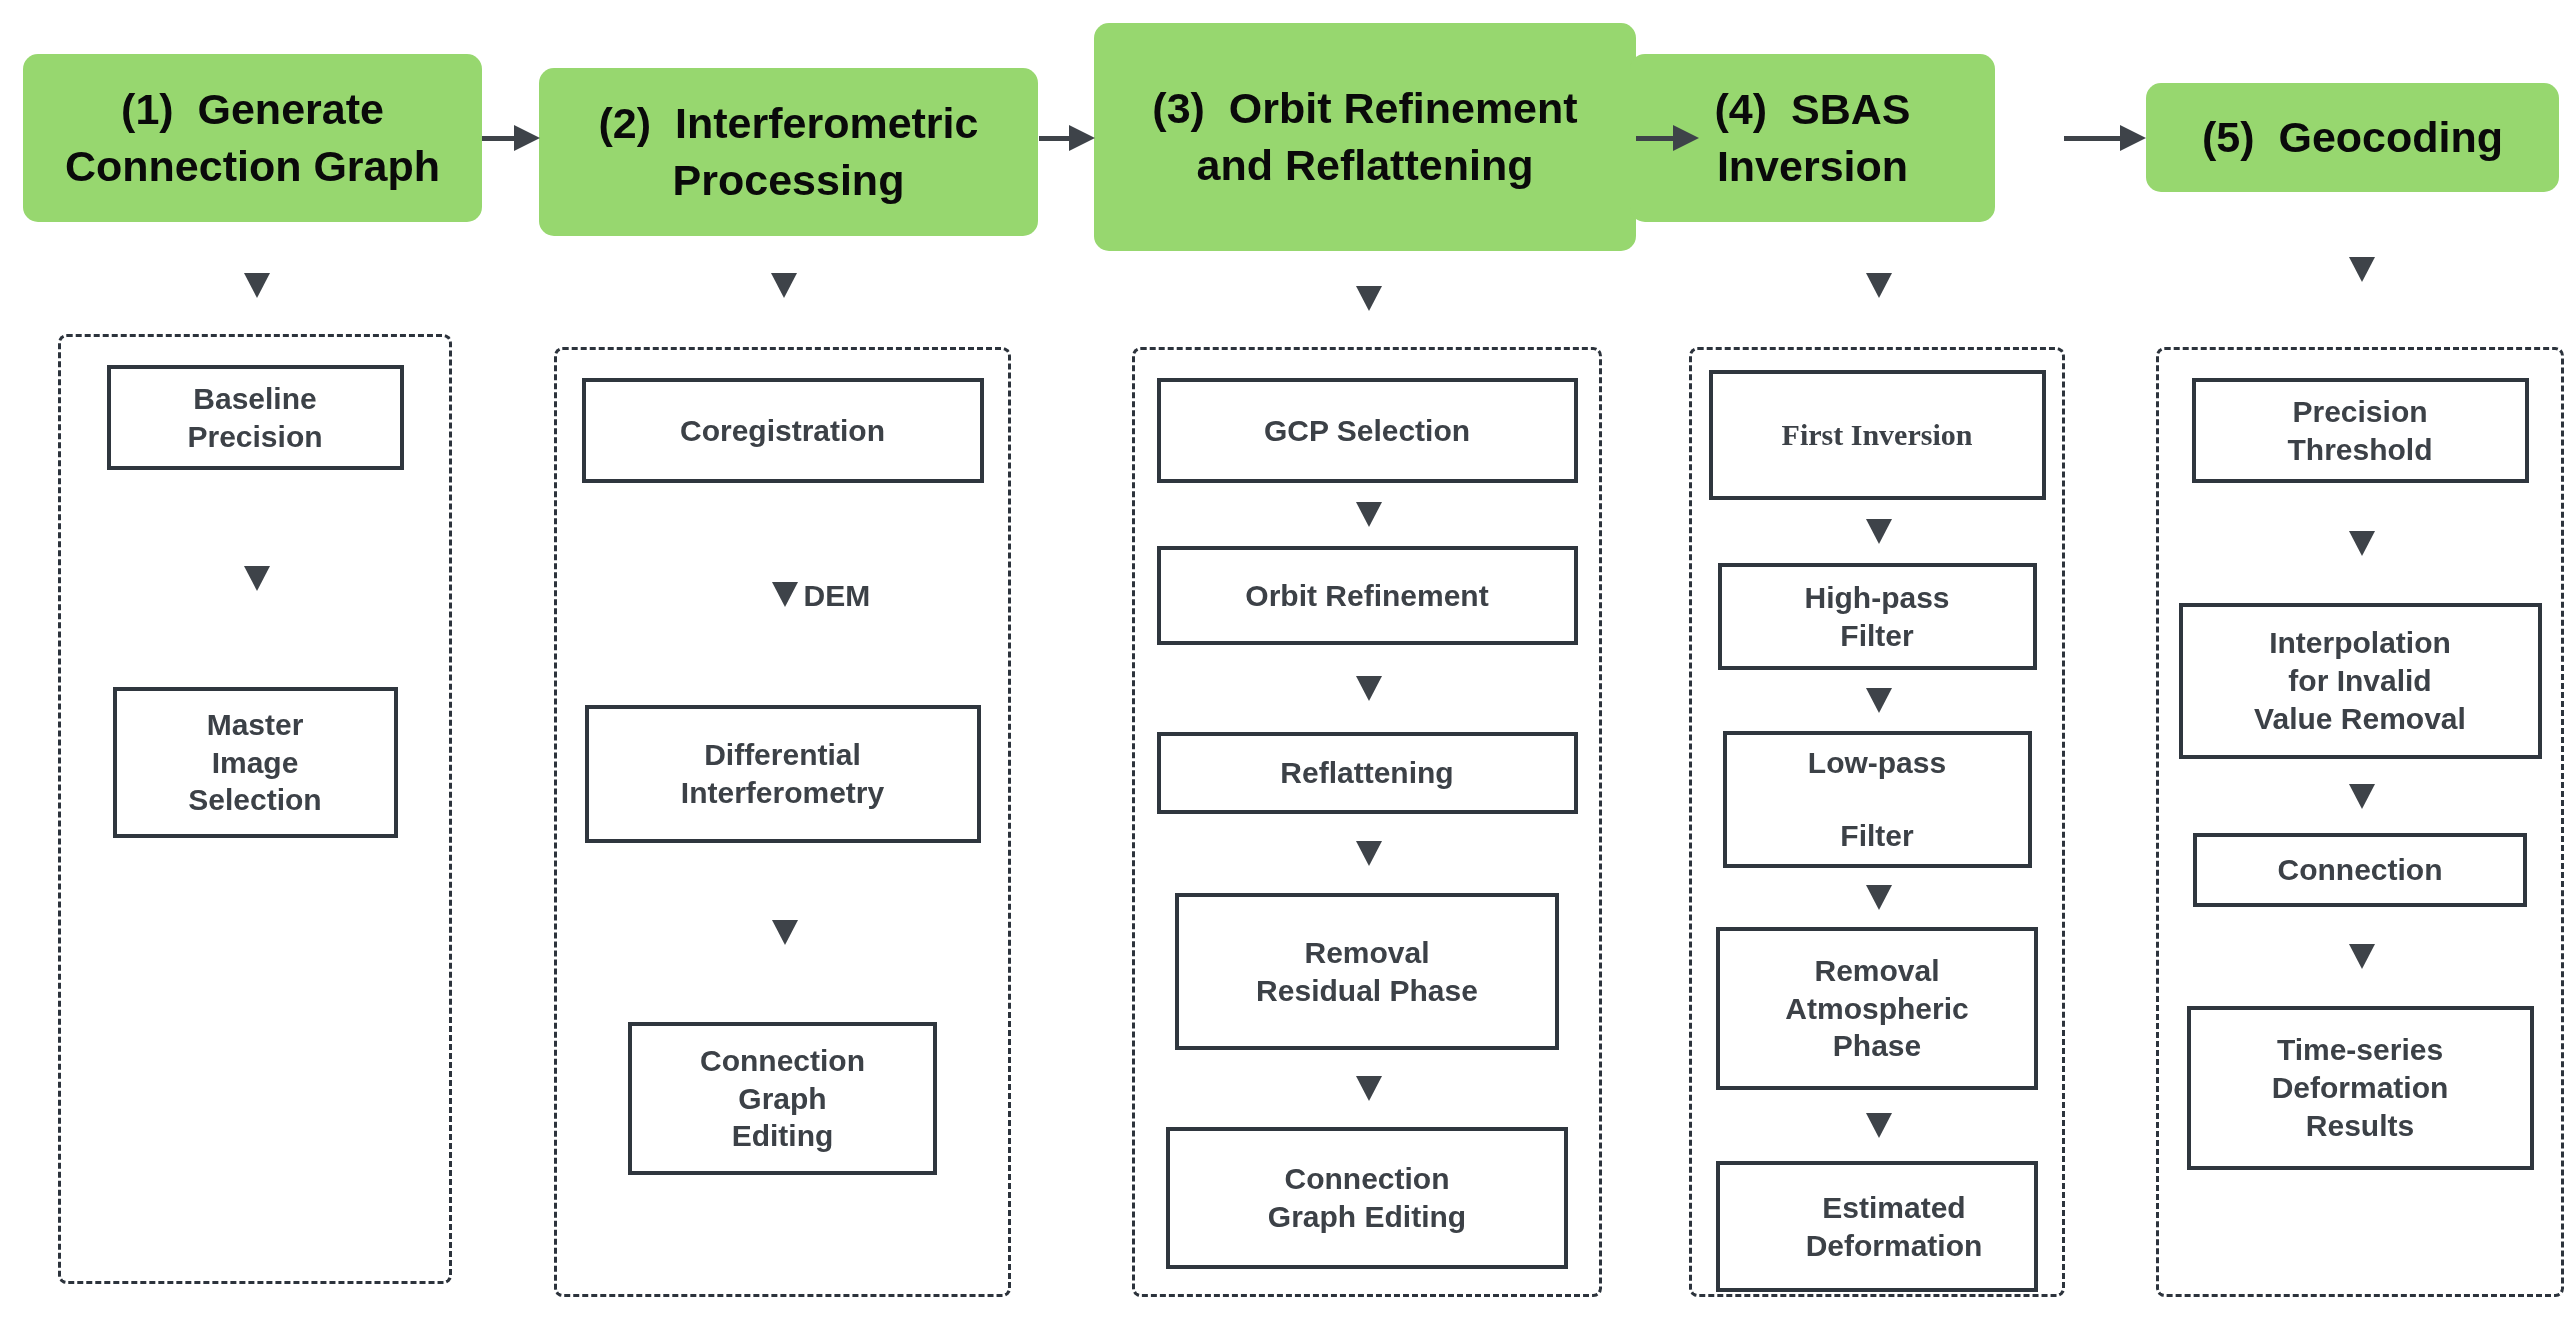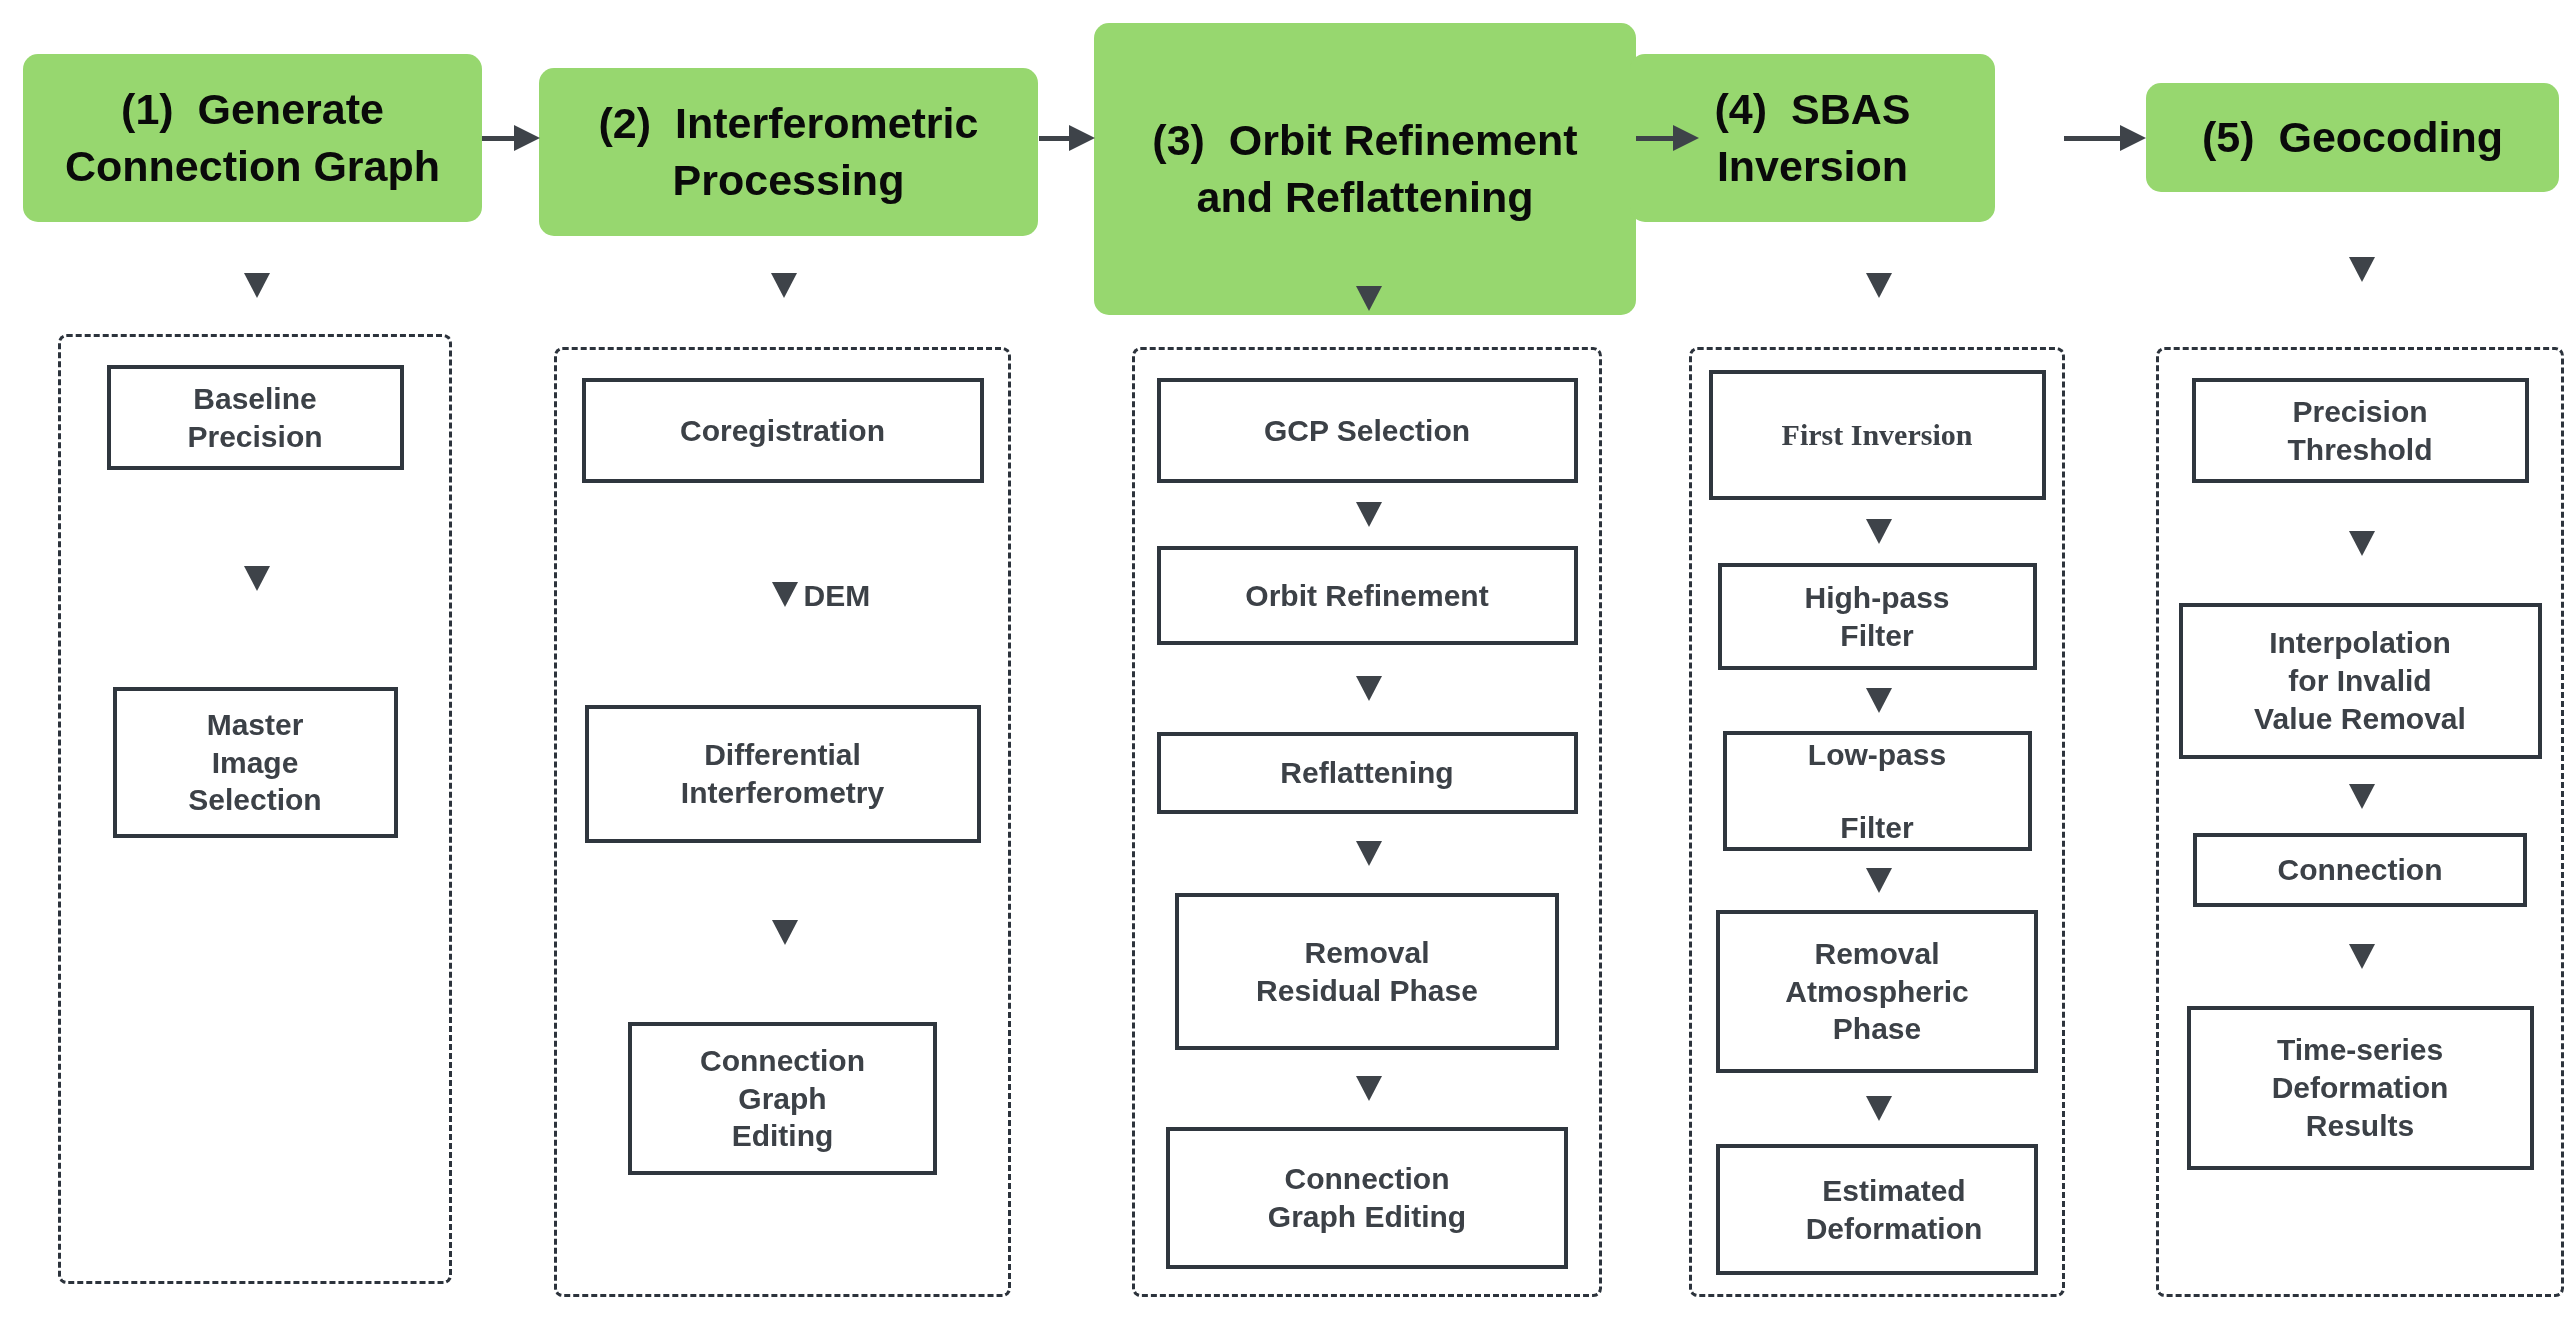--- a/index.html
+++ b/index.html
@@ -184,7 +184,7 @@
   </section>
 
   <section class="col">
-    <div class="hdr" style="left: 1094px; top: 23px; width: 542px; height: 292px;">
+    <div class="hdr" style="left: 1094px; top: 23px; width: 542px; height: 228px;">
         <div class="ln">(3)  Orbit Refinement</div>
         <div class="ln">and Reflattening</div>
       </div>

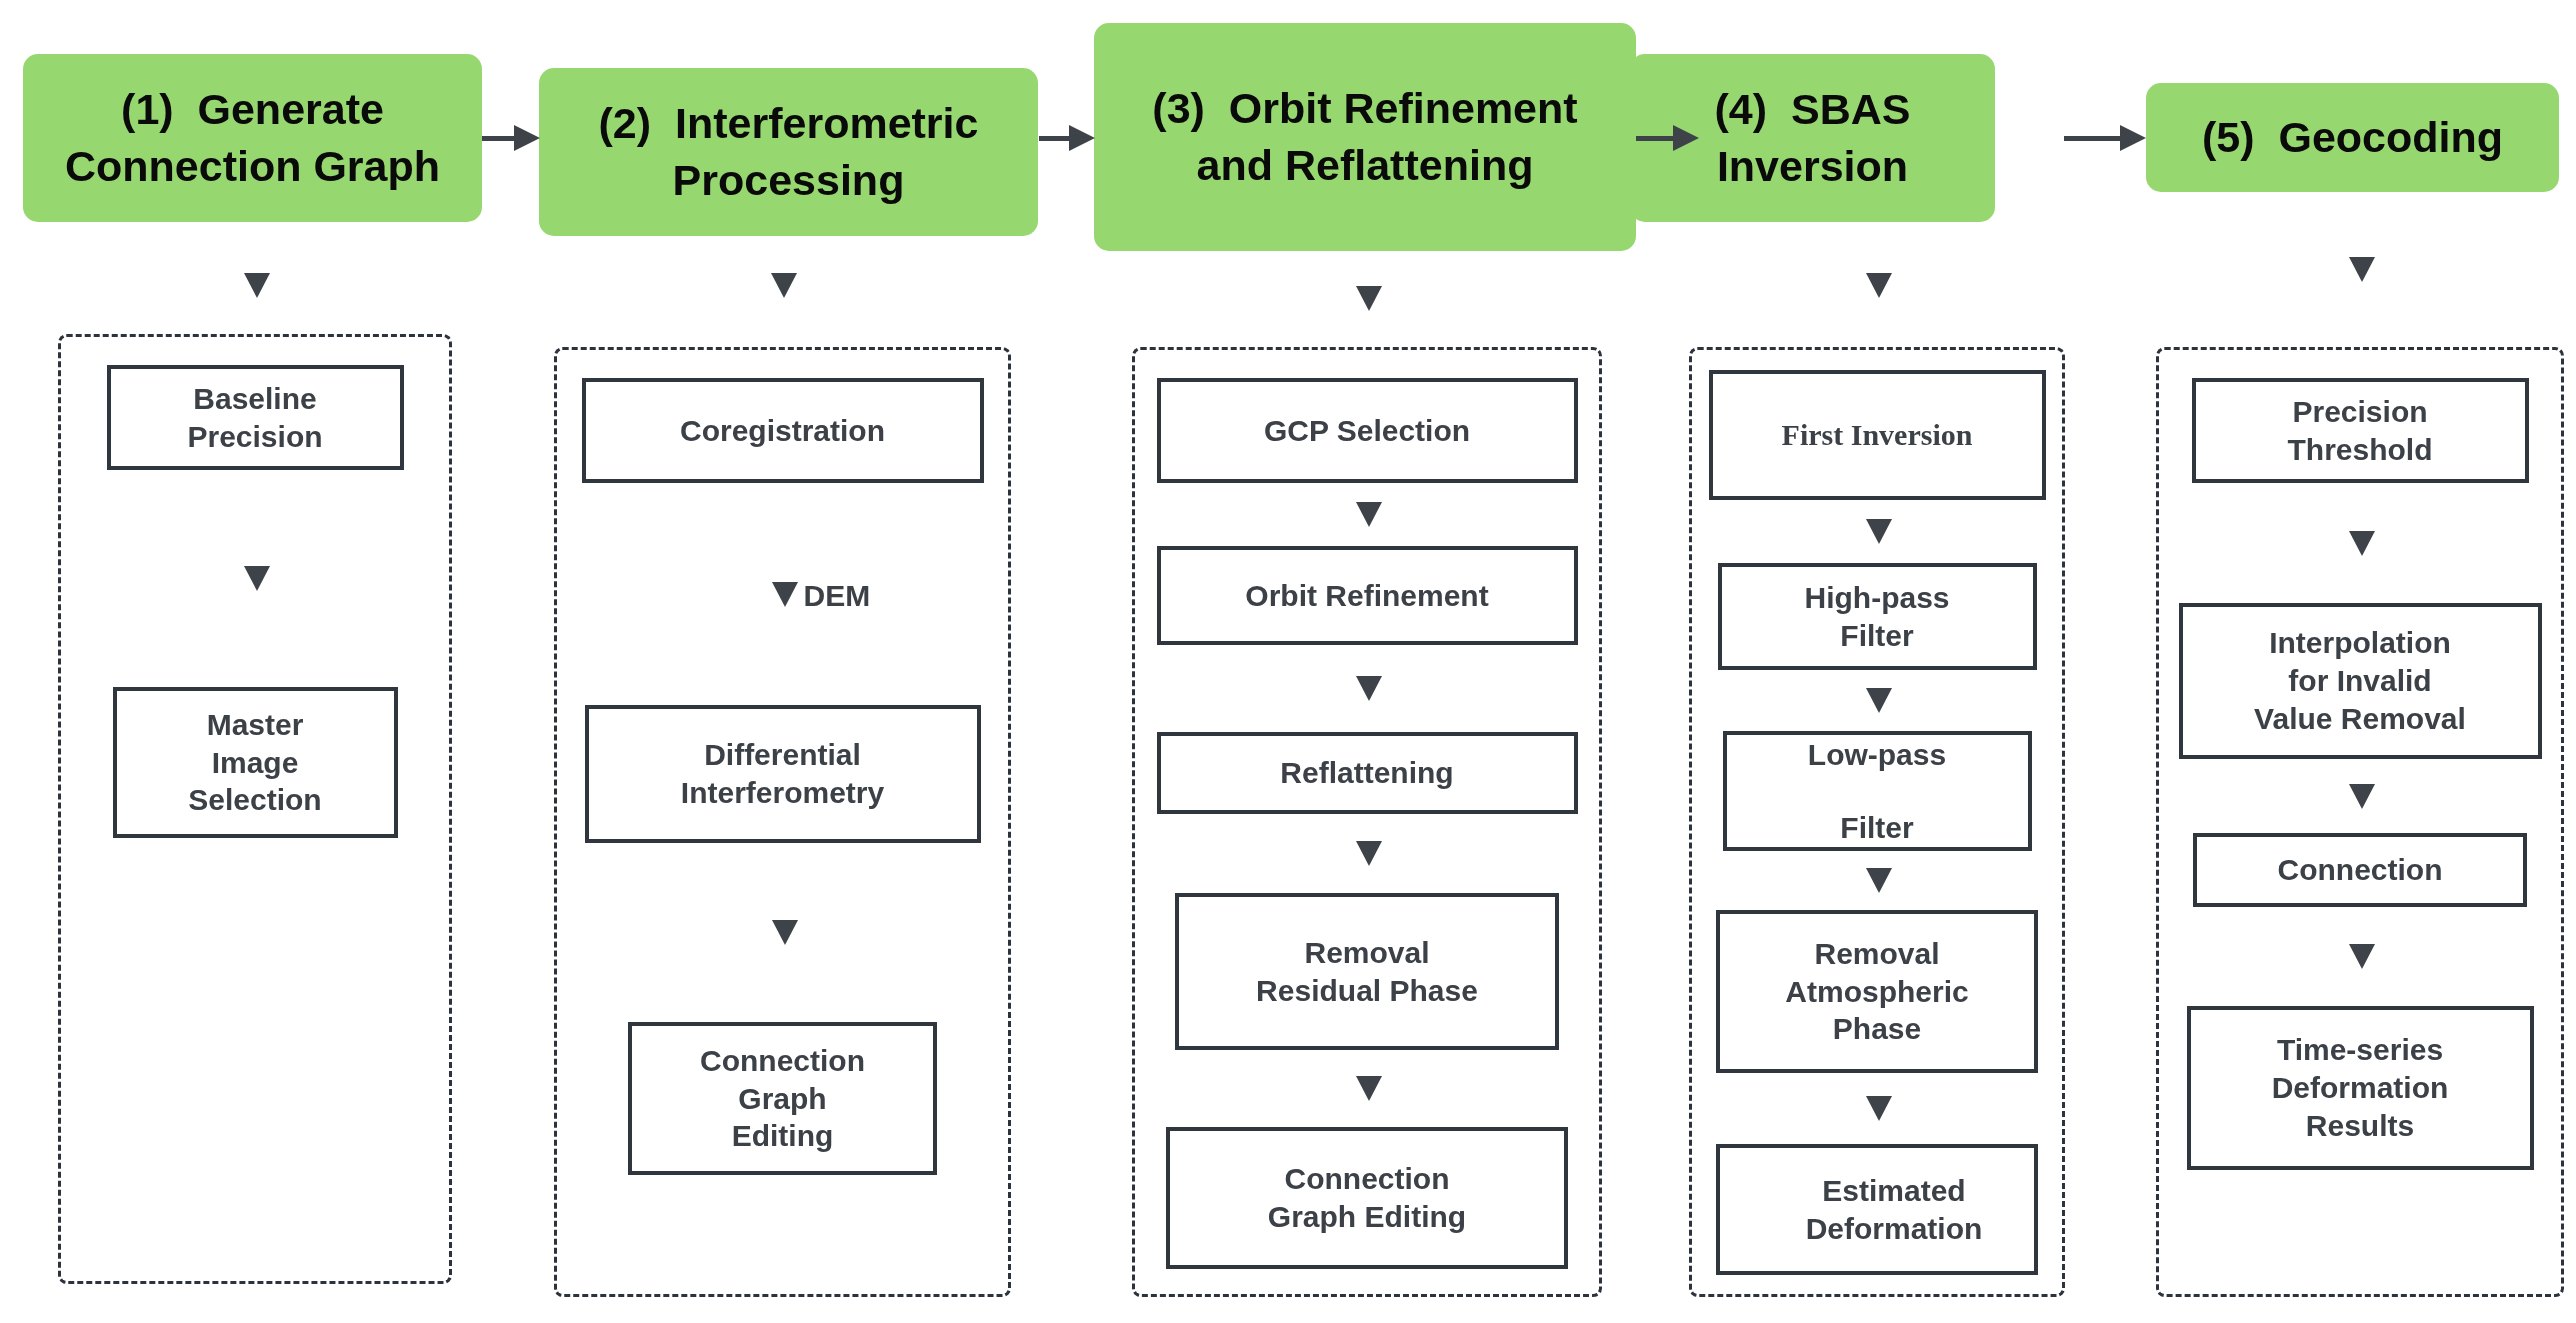--- a/index.html
+++ b/index.html
@@ -254,7 +254,7 @@
           <span class="vline"></span>
           <span class="vhead"></span>
         </div>
-        <div class="step" style="width: 309px; height: 120px; gap: 35px;">
+        <div class="step" style="width: 309px; height: 137px; gap: 35px;">
           <div class="ln">Low-pass</div>
           <div class="ln">Filter</div>
         </div>

